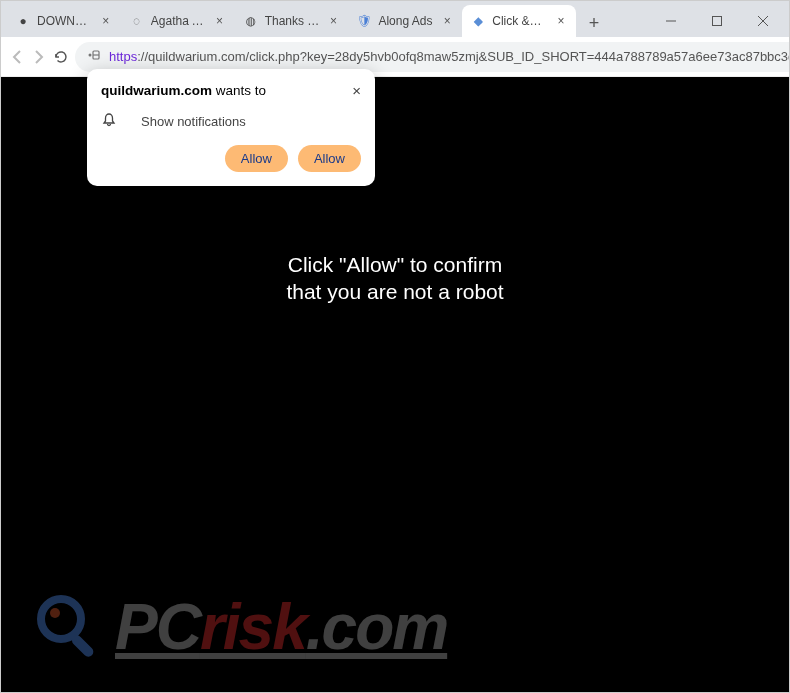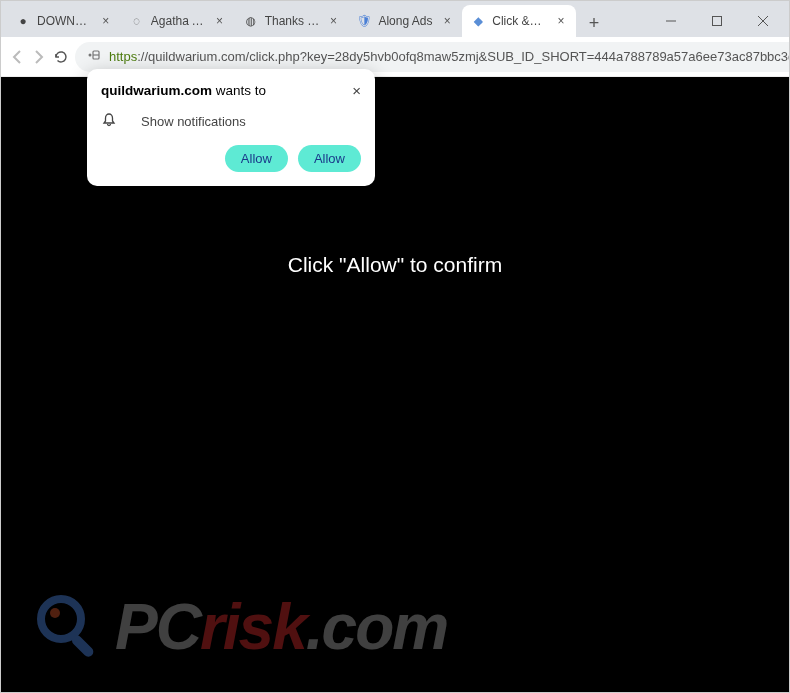--- a/index.html
+++ b/index.html
@@ -19,7 +19,7 @@
 .nav-btn.disabled { color: #bbb; }
 .addressbar { flex: 1; height: 30px; background: #f1f3f4; border-radius: 15px; display: flex; align-items: center; padding: 0 10px; gap: 8px; font-size: 13px; color: #555; }
 .addressbar .url-text { flex: 1; white-space: nowrap; overflow: hidden; text-overflow: ellipsis; }
-.addressbar .https { color: #4d7c0f; }
+.addressbar .https { color: #6d28d9; }
 .content { flex: 1; background: #000; position: relative; }
 .main-text { position: absolute; top: 174px; left: 0; right: 0; text-align: center; color: #fff; font-size: 21px; font-weight: 500; line-height: 1.3; }
 

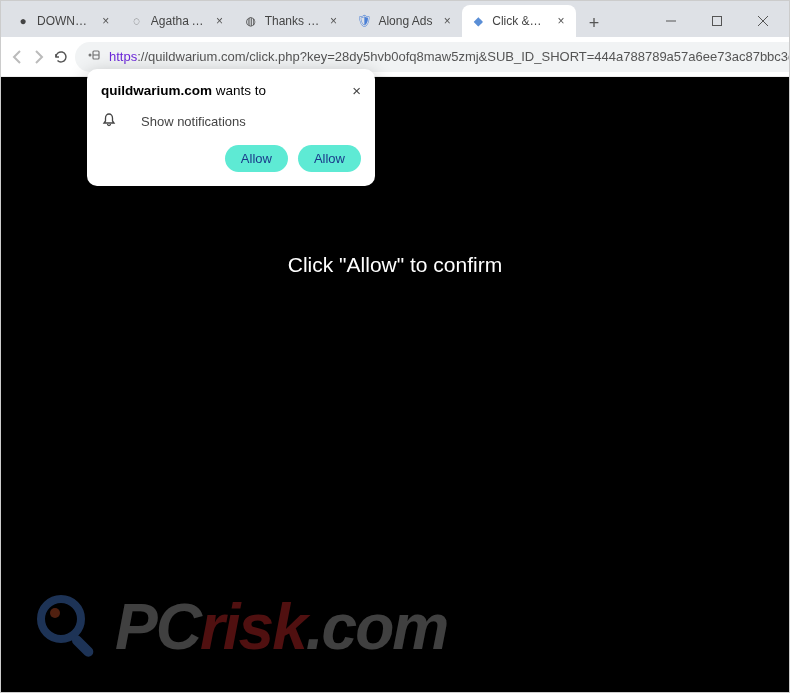--- a/index.html
+++ b/index.html
@@ -29,7 +29,7 @@
 .perm-close { font-size: 15px; color: #444; line-height: 1; }
 .perm-row { display: flex; align-items: center; gap: 24px; margin-top: 14px; font-size: 13px; color: #444; }
 .perm-actions { display: flex; gap: 10px; justify-content: flex-end; margin-top: 14px; }
-.perm-btn { background: #5eead4; color: #1a3a8a; border: none; border-radius: 16px; padding: 6px 16px; font-size: 13px; font-weight: 500; }
+.perm-btn { background: #fdba74; color: #1a3a8a; border: none; border-radius: 16px; padding: 6px 16px; font-size: 13px; font-weight: 500; }
 
 .watermark { position: absolute; bottom: 28px; left: 32px; color: rgba(255,255,255,0.25); display: flex; align-items: center; gap: 10px; }
 .wm-glass { width: 72px; height: 72px; position: relative; }

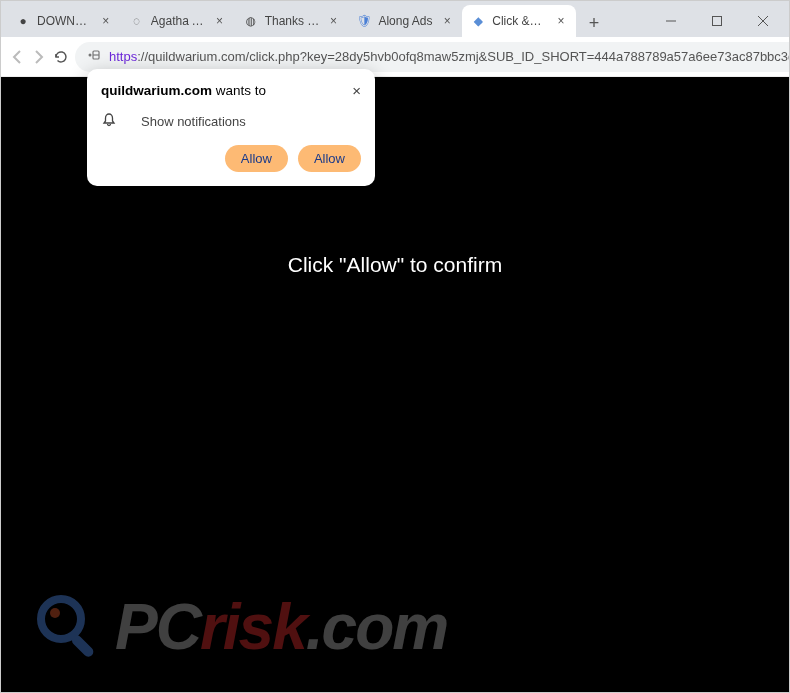--- a/index.html
+++ b/index.html
@@ -126,6 +126,7 @@
   <div class="content">
     <div class="main-text">
       <div>Click "Allow" to confirm</div>
+      <div>that you are not a robot</div>
     </div>
 
     <div class="watermark">

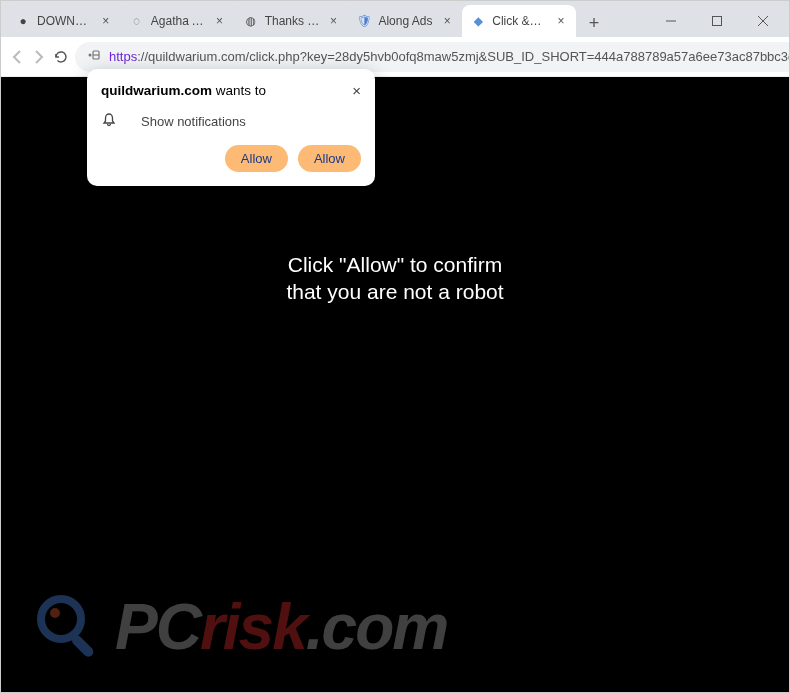--- a/index.html
+++ b/index.html
@@ -34,7 +34,7 @@
 .watermark { position: absolute; bottom: 28px; left: 32px; color: rgba(255,255,255,0.25); display: flex; align-items: center; gap: 10px; }
 .wm-glass { width: 72px; height: 72px; position: relative; }
 .wm-glass svg { opacity: 0.4; }
-.wm-text { font-size: 64px; font-weight: 700; font-style: italic; letter-spacing: -2px; }
+.wm-text { font-size: 64px; font-weight: 700; font-style: italic; letter-spacing: -2px; text-decoration: underline; }
 .wm-text .red { color: rgba(200,40,40,0.4); }
 </style>
 </head>

